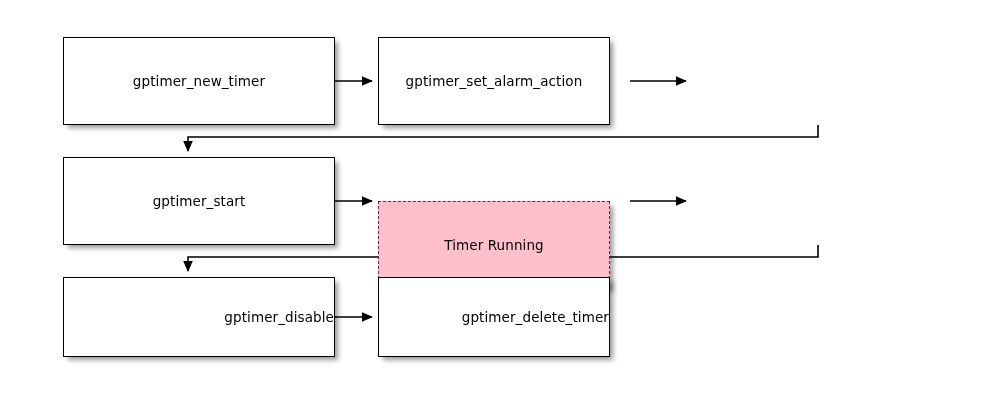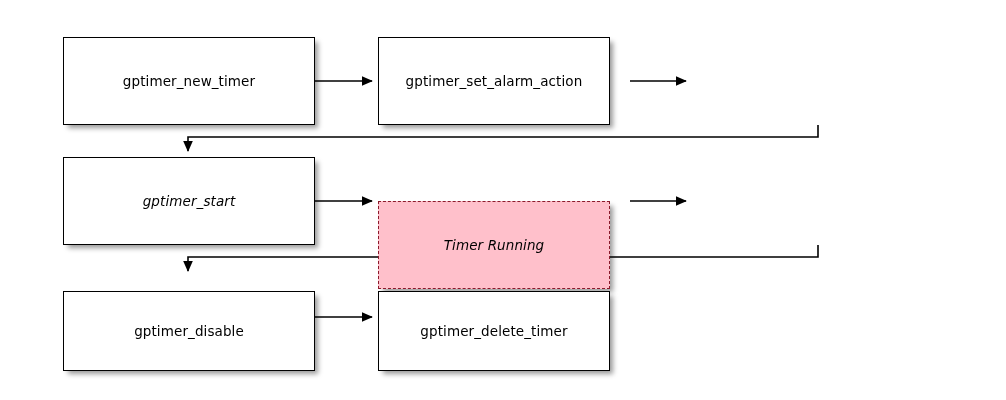--- a/index.html
+++ b/index.html
@@ -59,7 +59,7 @@
   .r2 { top: 157px; height: 88px; font-style: italic; }
   .r3 { top: 291px; height: 80px; }
   
-  .c1 { left: 63px;  width: 252px; }
+  .c1 { left: 63px;  width: 272px; }
   .c2 { left: 378px; width: 232px; }
   .c3 { left: 692px; width: 249px; }
 </style>

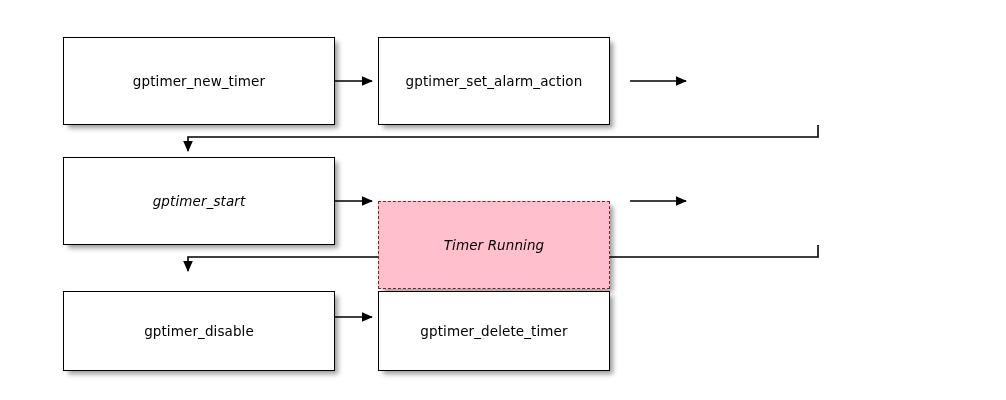--- a/index.html
+++ b/index.html
@@ -56,7 +56,7 @@
   }
   
   .r1 { top: 37px;  height: 88px; }
-  .r2 { top: 157px; height: 88px; font-style: italic; }
+  .r2 { top: 157px; height: 88px; }
   .r3 { top: 291px; height: 80px; }
   
   .c1 { left: 63px;  width: 272px; }

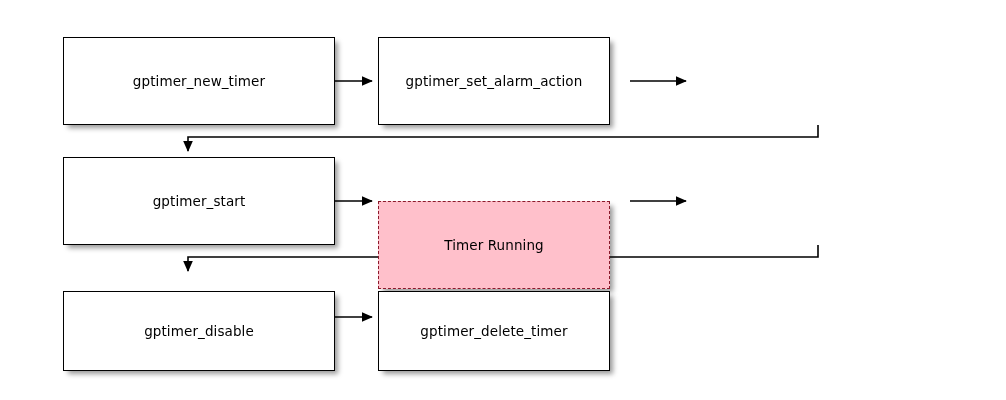--- a/index.html
+++ b/index.html
@@ -57,7 +57,7 @@
   
   .r1 { top: 37px;  height: 88px; }
   .r2 { top: 157px; height: 88px; }
-  .r3 { top: 291px; height: 80px; }
+  .r3 { top: 277px; height: 80px; align-items: flex-end; }
   
   .c1 { left: 63px;  width: 272px; }
   .c2 { left: 378px; width: 232px; }

